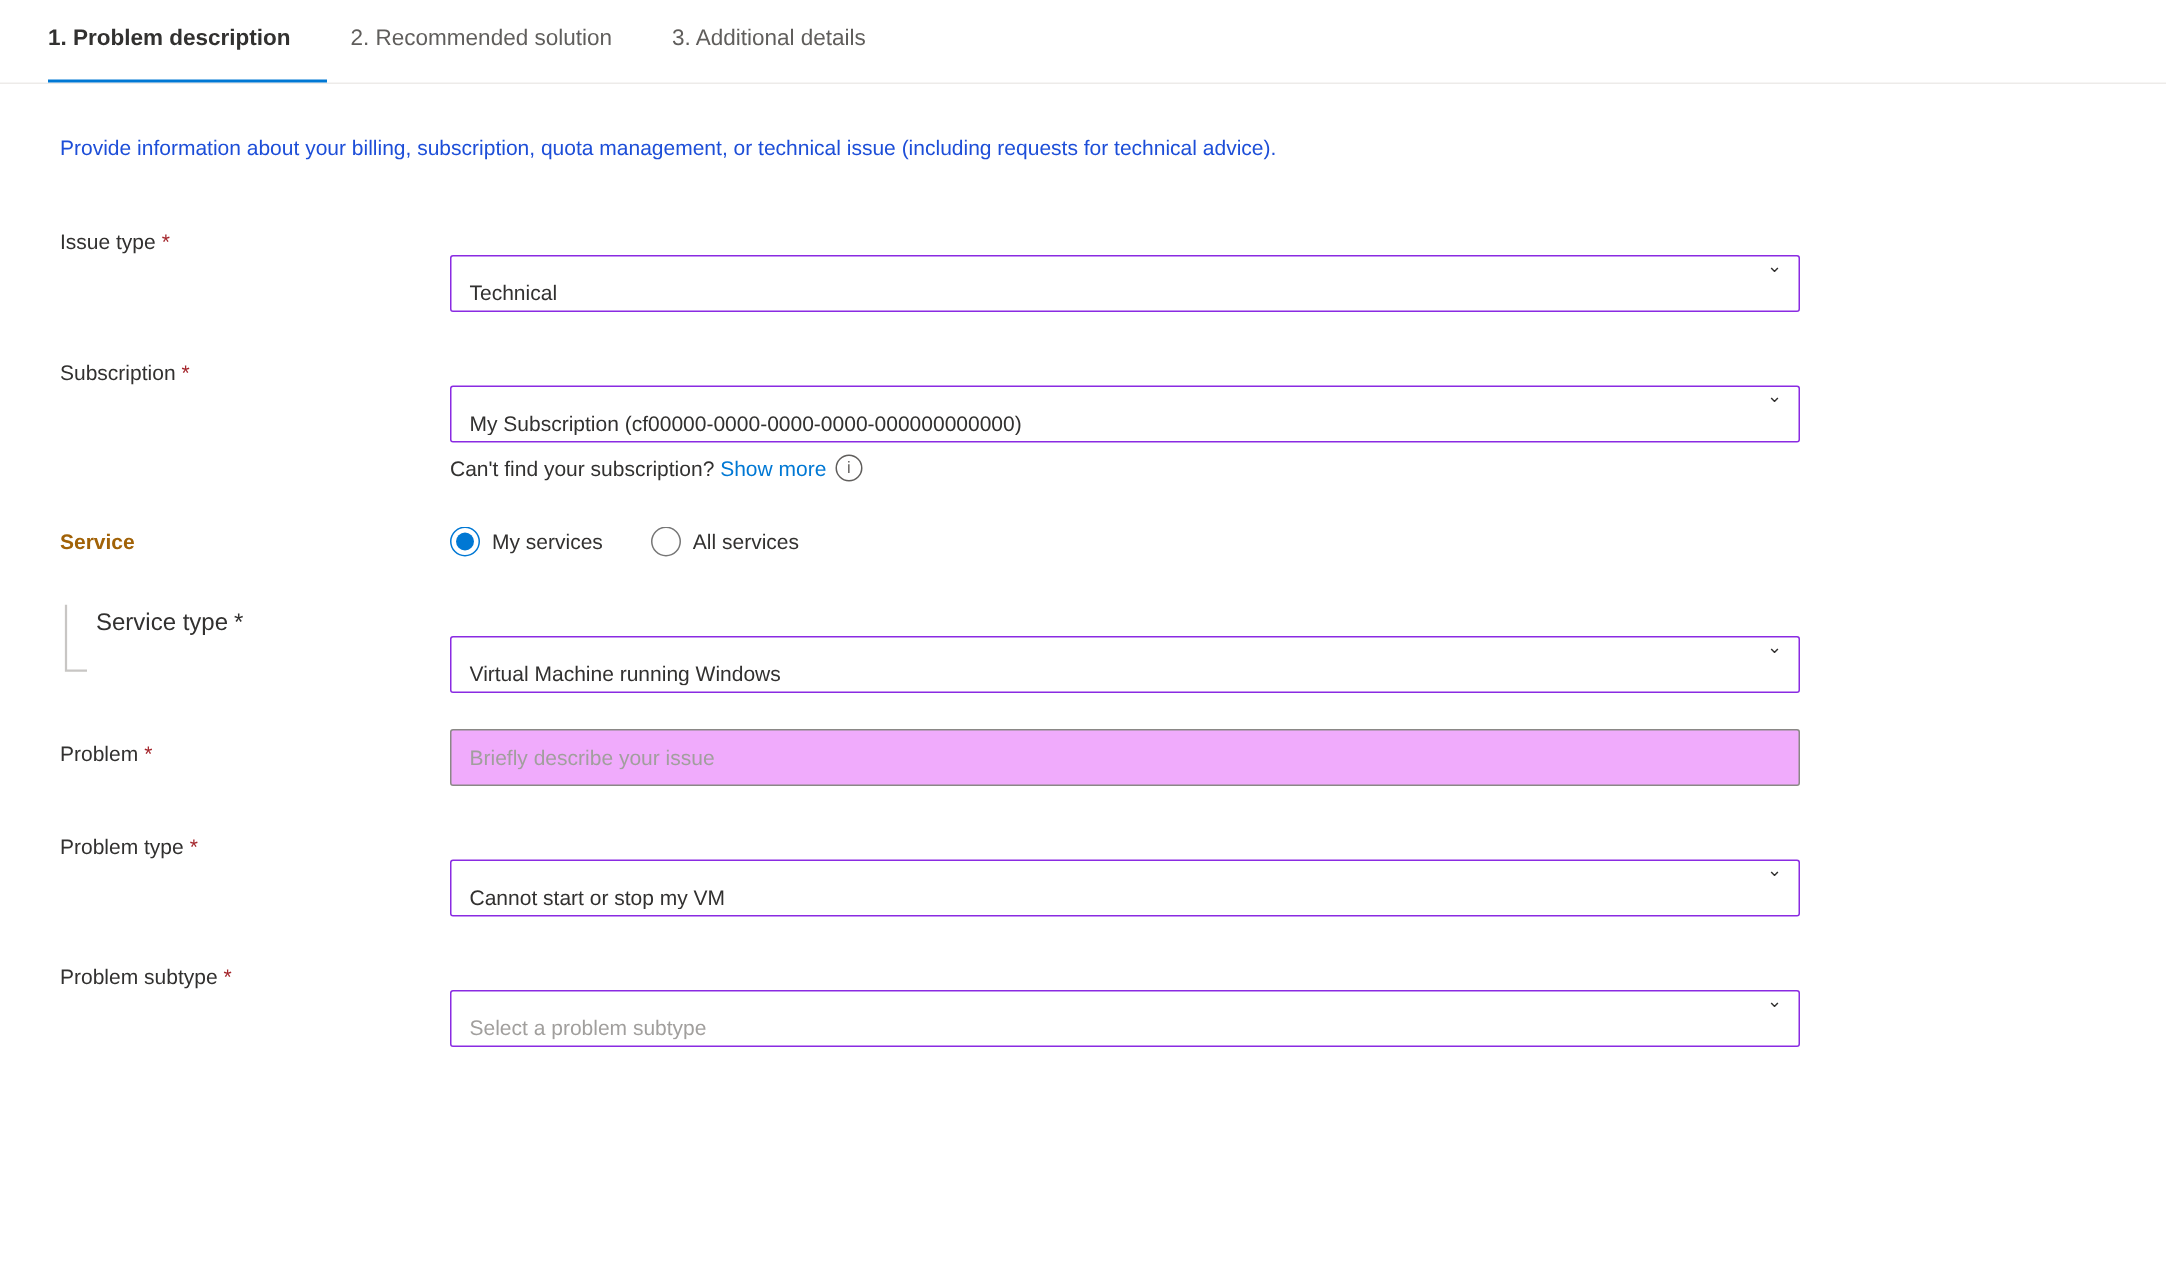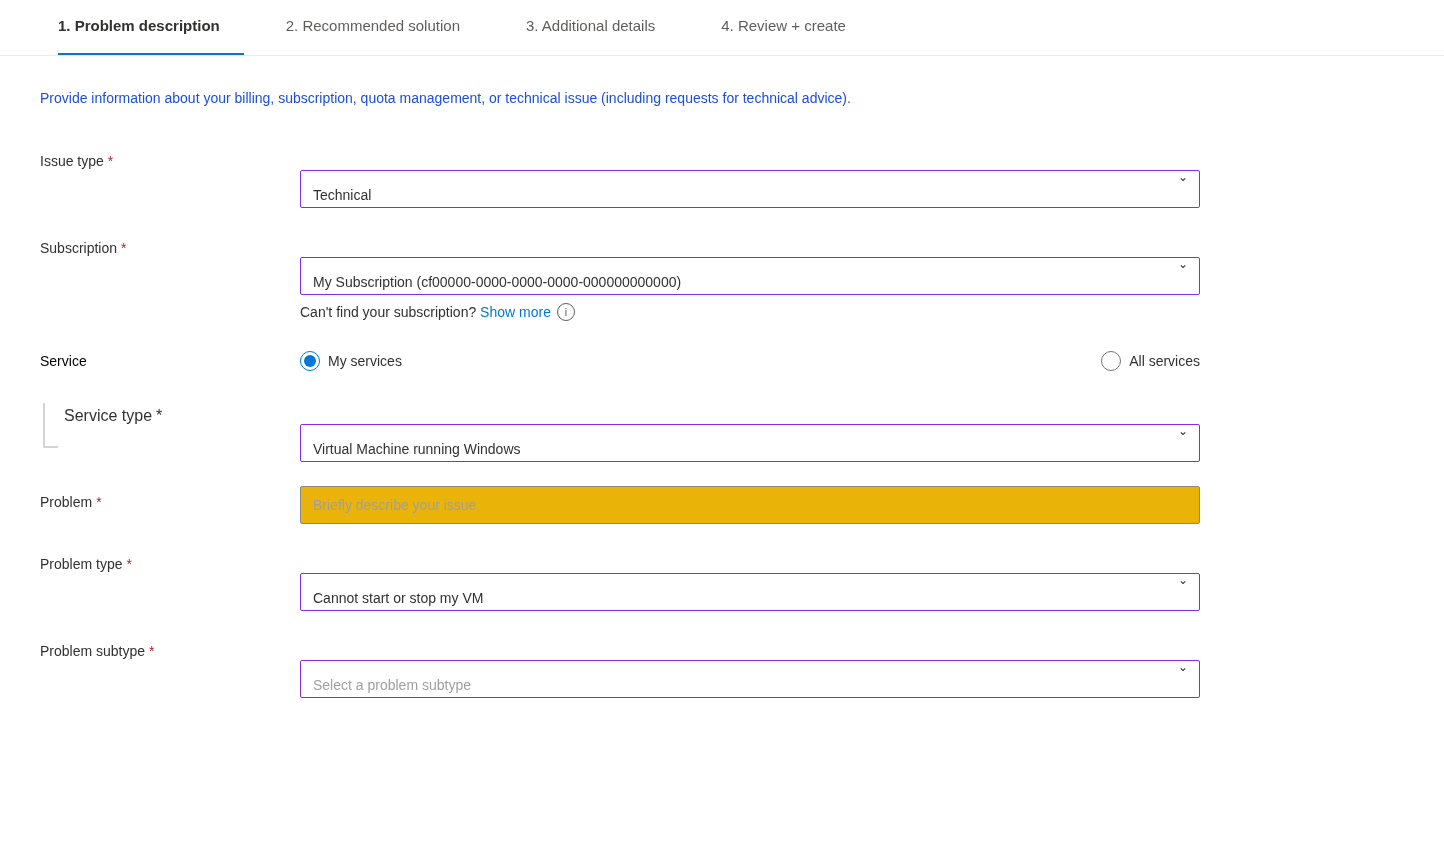--- a/index.html
+++ b/index.html
@@ -32,7 +32,6 @@
       cursor: pointer;
       position: relative;
       white-space: nowrap;
-      margin-left: 26px;
     }
     .wizard-tab.active {
       color: #323130;

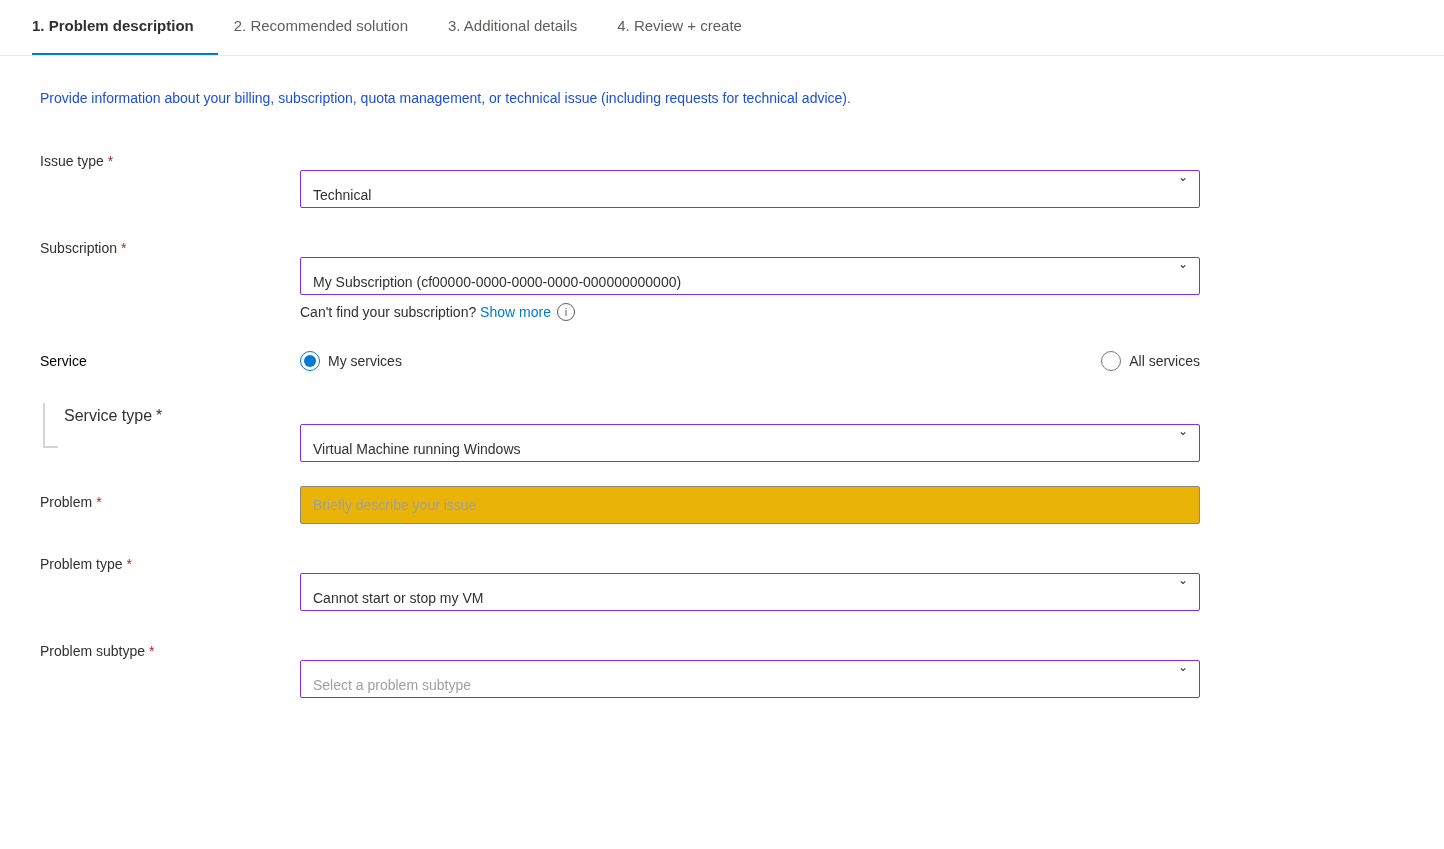--- a/index.html
+++ b/index.html
@@ -269,9 +269,6 @@
   <div class="wizard-tab">
     <span>3. Additional details</span>
   </div>
-  <div class="wizard-tab">
-    <span>4. Review + create</span>
-  </div>
 </div>
 
 <div class="main-content">

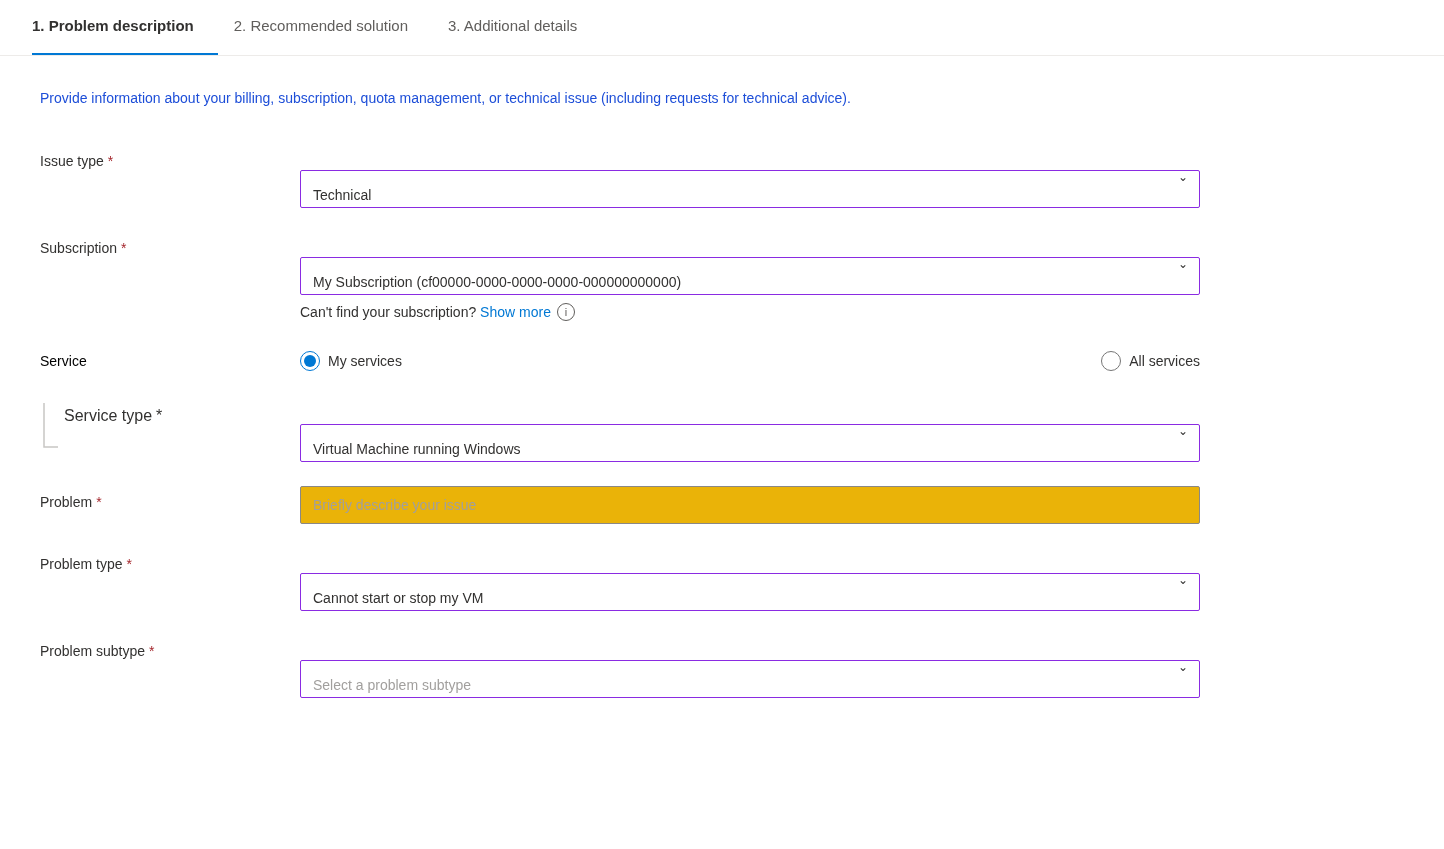--- a/index.html
+++ b/index.html
@@ -223,9 +223,10 @@
 
     .label-stack .main-label {
       font-size: 14px;
-      color: #000000;
+      color: #a16207;
       padding-top: 8px;
       height: 54px;
+      font-weight: bold;
     }
 
     .label-stack .sub-label-wrapper {

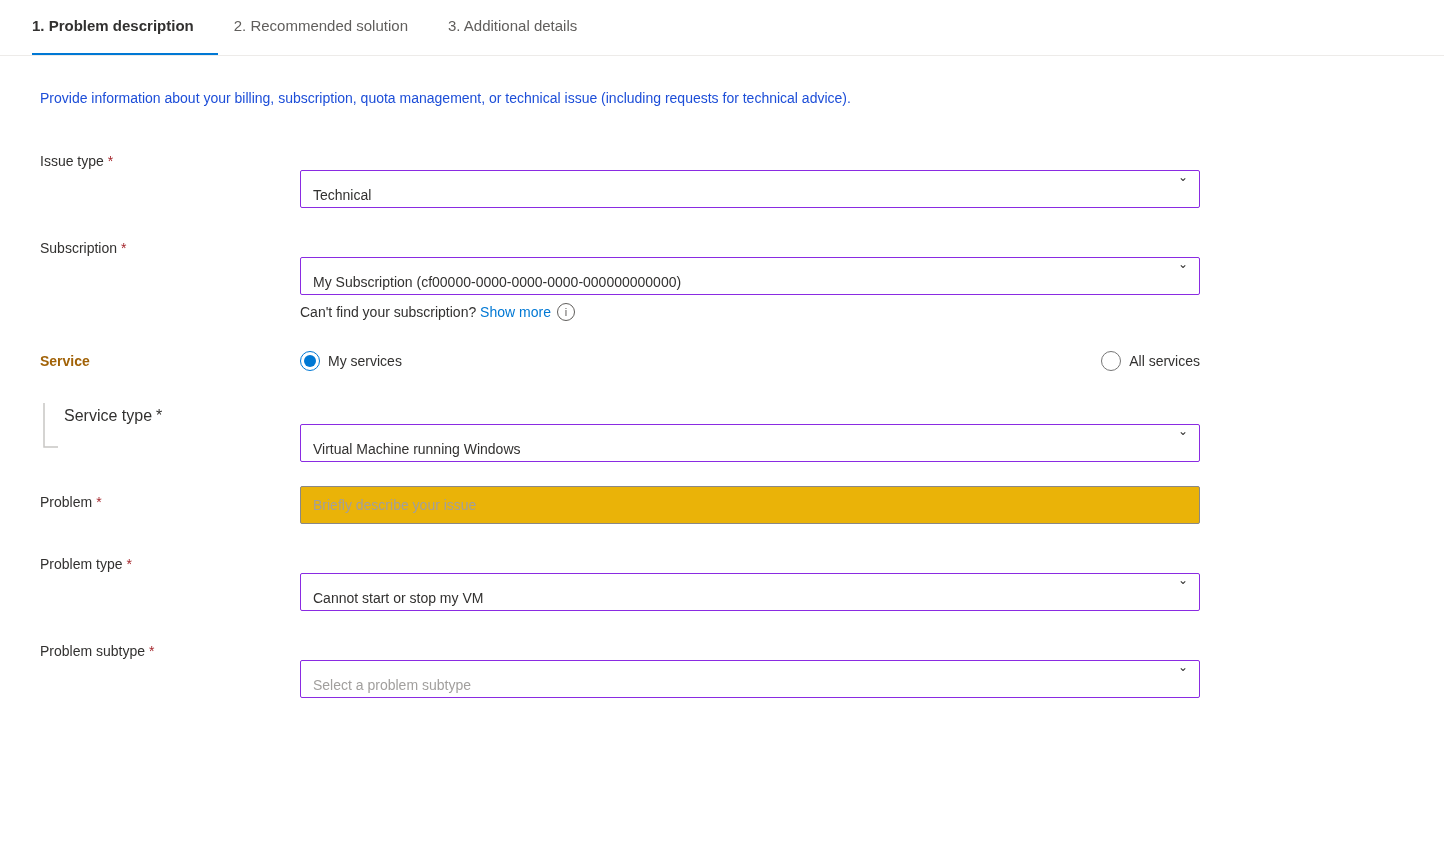--- a/index.html
+++ b/index.html
@@ -204,7 +204,6 @@
 
     .service-radio-row {
       margin-bottom: 16px;
-      justify-content: space-between;
     }
 
     

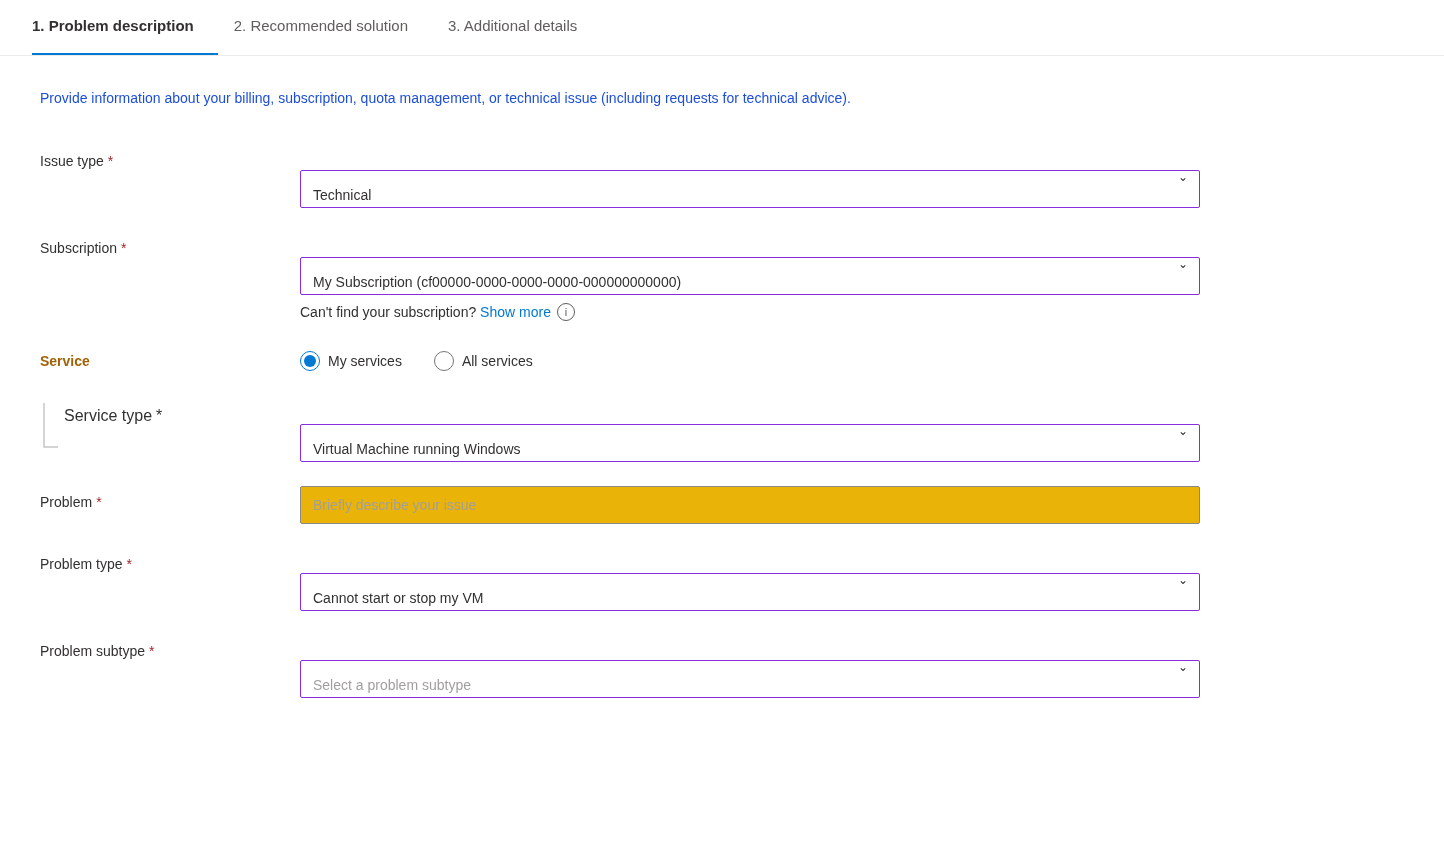--- a/index.html
+++ b/index.html
@@ -140,7 +140,7 @@
       padding: 0 12px;
       font-size: 14px;
       color: #323130;
-      background: #eab308;
+      background: #f0abfc;
       outline: none;
     }
 

